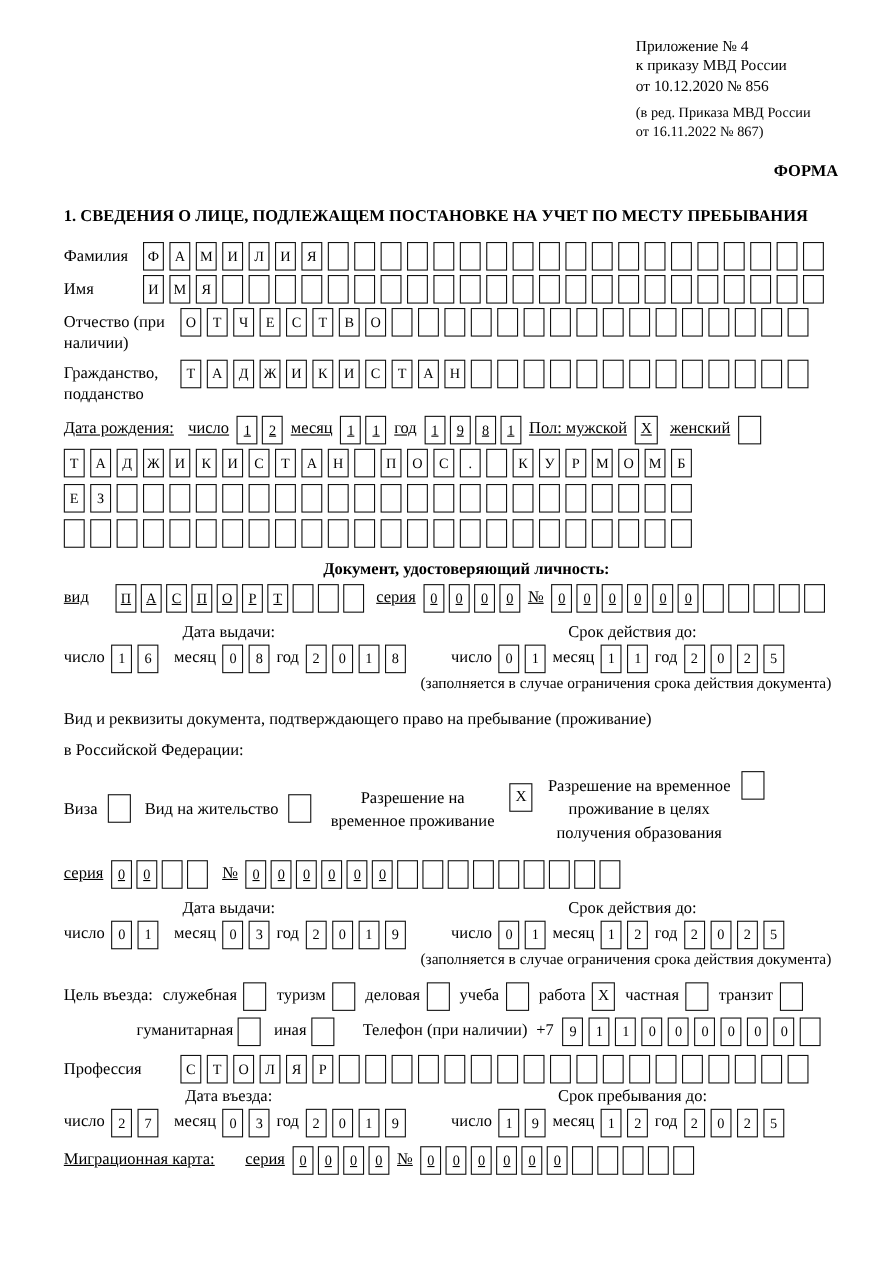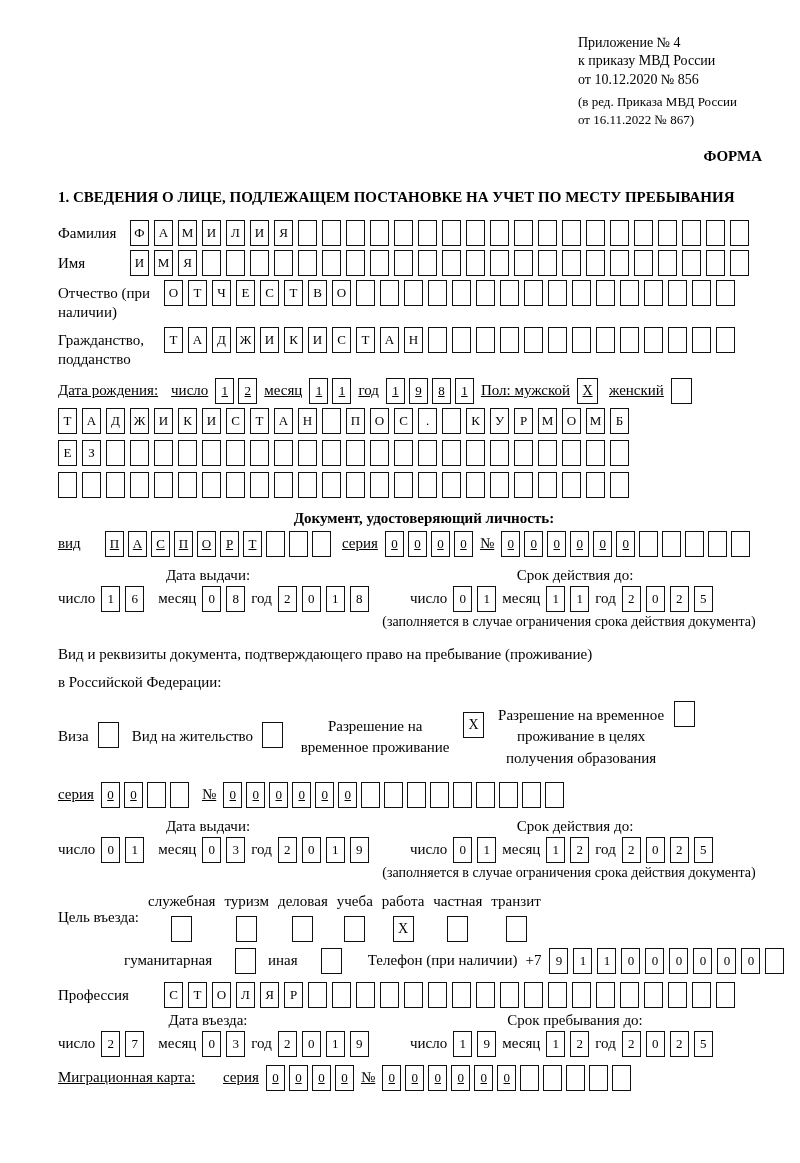--- a/index.html
+++ b/index.html
@@ -50,7 +50,7 @@
   .permit .c2{width:158px;text-align:center;} .permit .c3{width:168px;text-align:center;}
 
   .goal{display:flex;align-items:center;gap:9px;margin-top:12px;}
-  .goal .opt{display:flex;align-items:center;gap:6px;flex-direction:column;}
+  .goal .opt{display:flex;align-items:center;gap:6px;}
   .goal2{display:flex;align-items:center;gap:12px;margin-top:6px;margin-left:66px;}
   .goal2 .opt{display:flex;align-items:center;gap:23px;}
   .phone{display:flex;align-items:center;gap:8px;margin-left:14px;}

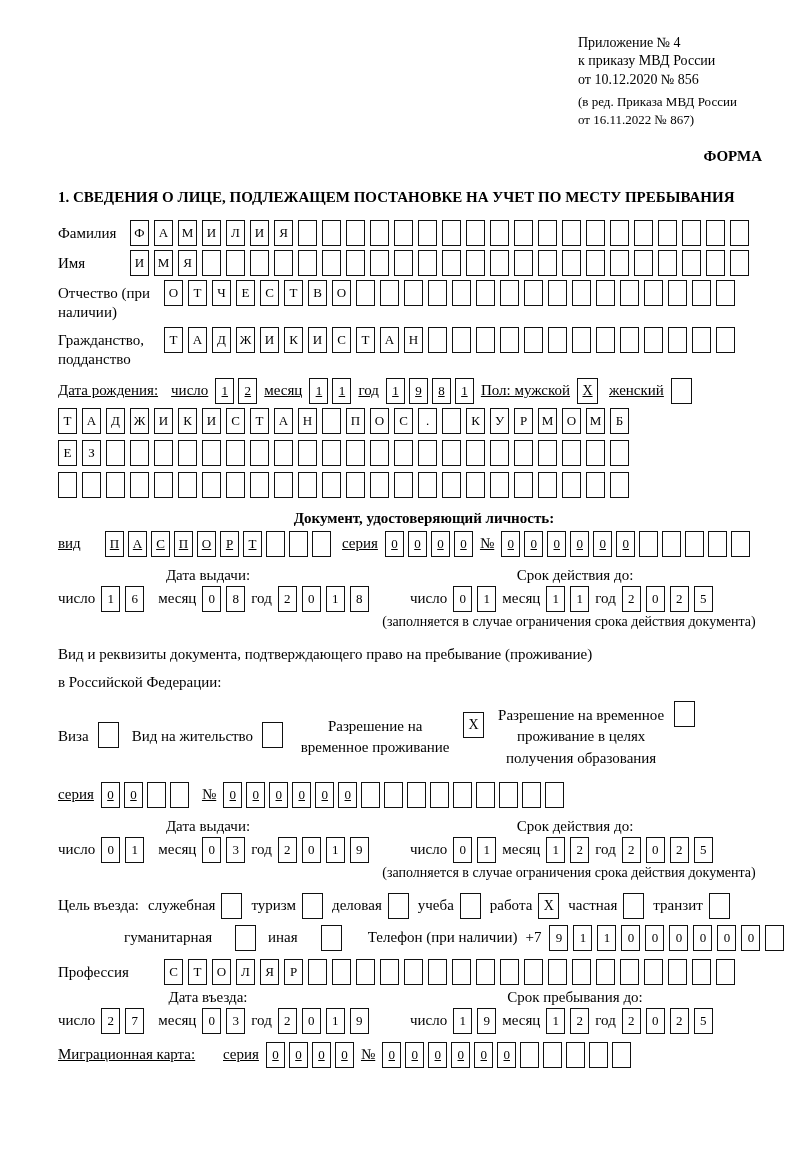--- a/index.html
+++ b/index.html
@@ -52,7 +52,7 @@
   .goal{display:flex;align-items:center;gap:9px;margin-top:12px;}
   .goal .opt{display:flex;align-items:center;gap:6px;}
   .goal2{display:flex;align-items:center;gap:12px;margin-top:6px;margin-left:66px;}
-  .goal2 .opt{display:flex;align-items:center;gap:23px;}
+  .goal2 .opt{display:flex;align-items:center;gap:4px;}
   .phone{display:flex;align-items:center;gap:8px;margin-left:14px;}
 
   .mt8{margin-top:8px;}

